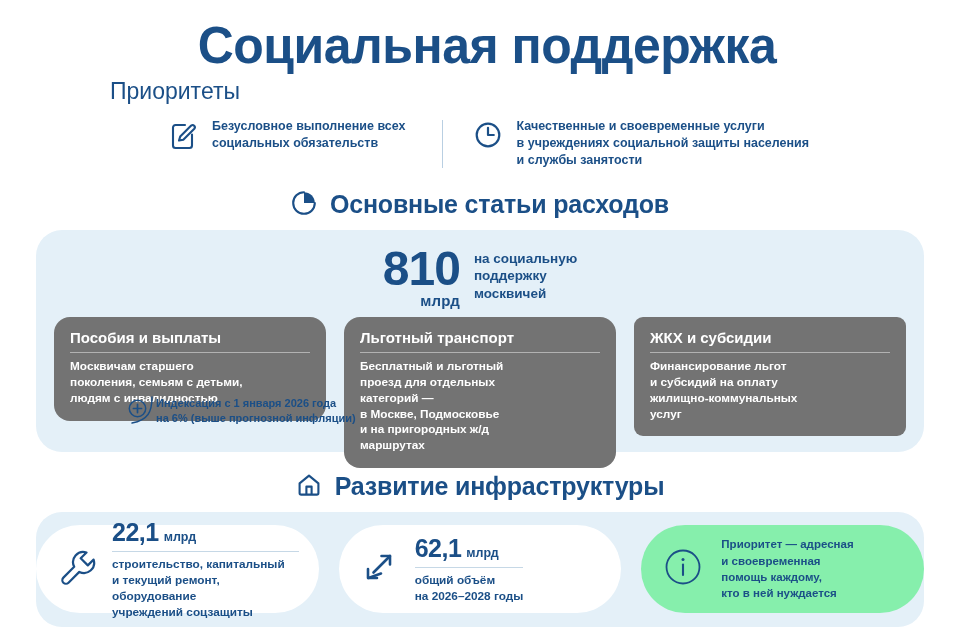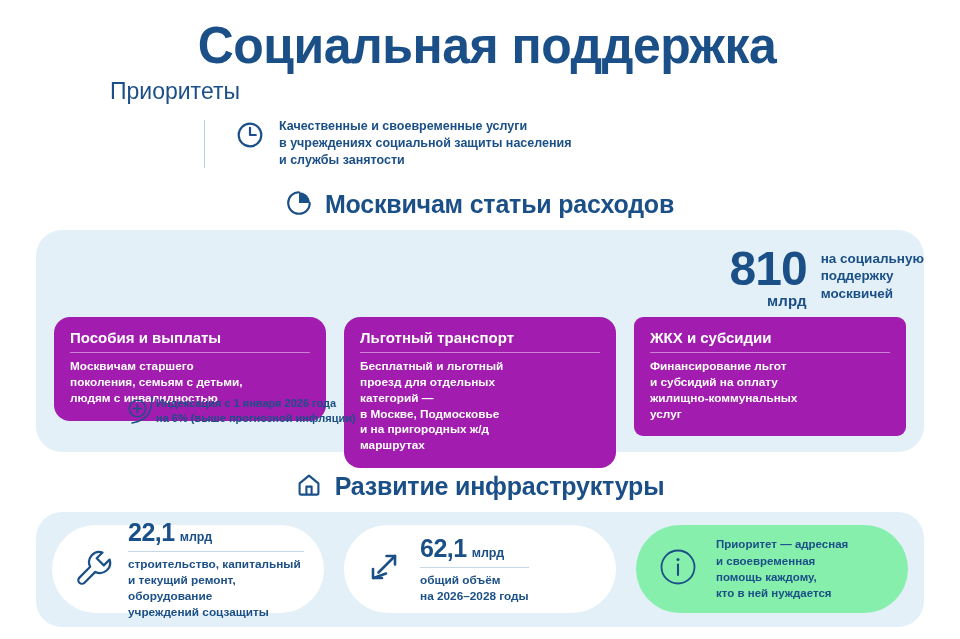--- a/index.html
+++ b/index.html
@@ -225,6 +225,16 @@
 
 <div class="priority-row">
 
+  <div class="priority-item">
+    <span class="picon">
+      <svg width="30" height="30" viewBox="0 0 30 30">
+        <path d="M24 14.5 V25.5 A2.5 2.5 0 0 1 21.5 28 H7.5 A2.5 2.5 0 0 1 5 25.5 V7.5 A2.5 2.5 0 0 1 7.5 5 H17" fill="none" stroke="#1b4f87" stroke-width="2.1" stroke-linecap="round"></path>
+        <path d="M11 20.5 L12.2 16.6 L23.2 5.6 A2.2 2.2 0 0 1 26.3 8.7 L15.3 19.7 Z" fill="none" stroke="#1b4f87" stroke-width="2.1" stroke-linejoin="round"></path>
+      </svg>
+    </span>
+    <div class="priority-text">Безусловное выполнение всех
+социальных обязательств</div>
+  </div>
 
   <div class="vdivider"></div>
 

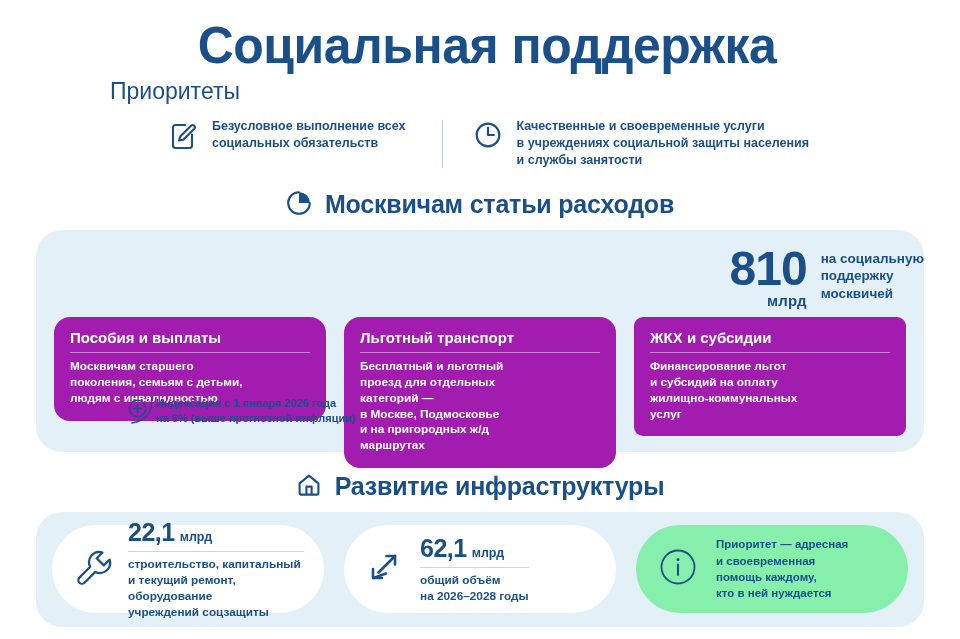--- a/index.html
+++ b/index.html
@@ -259,7 +259,7 @@
       <path d="M13 2.2 A10.8 10.8 0 1 0 23.8 13" fill="none" stroke="#1b4f87" stroke-width="2.1" stroke-linecap="round"></path>
     </svg>
   </span>
-  <span class="shtext">Москвичам статьи расходов</span>
+  <span class="shtext">Основные статьи расходов</span>
 </div>
 
 <div class="panel panel-expenses">

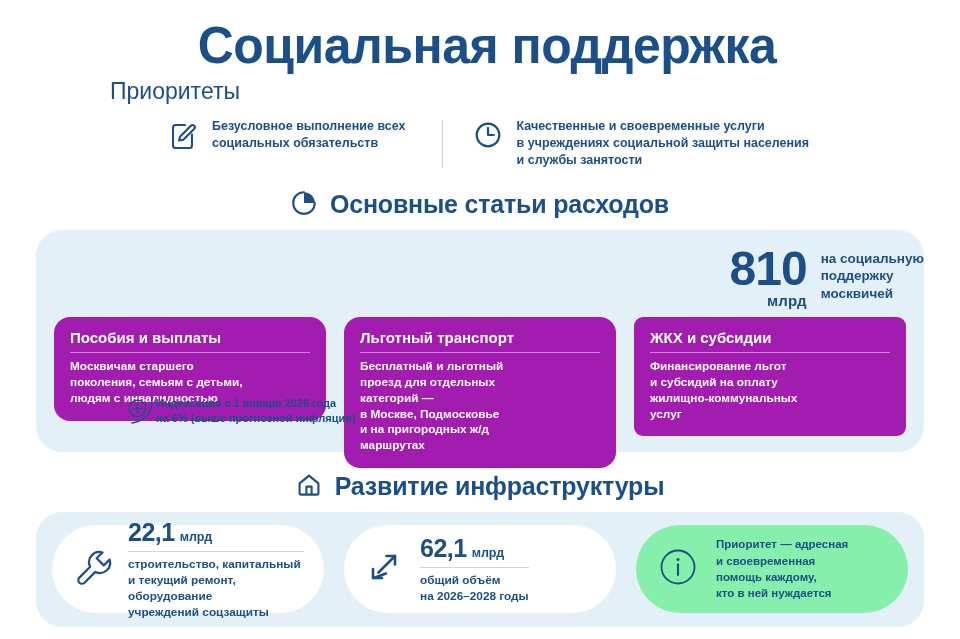--- a/index.html
+++ b/index.html
@@ -84,7 +84,7 @@
 
   .big-number-row{
     display:flex;
-    justify-content:flex-end;
+    justify-content:center;
     align-items:flex-start;
     padding-top:16px;
     gap:14px;

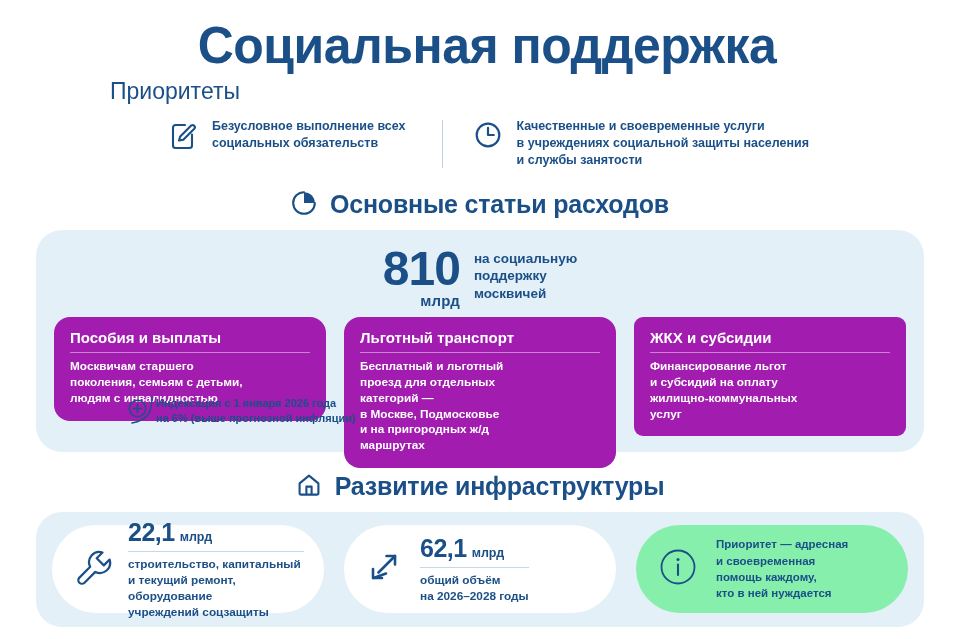--- a/index.html
+++ b/index.html
@@ -120,7 +120,7 @@
     align-items:flex-start;
   }
   .bcard{
-    background:#a21caf;
+    background:#737373;
     border-radius:16px;
     padding:12px 16px 14px 16px;
     flex:1 1 0;

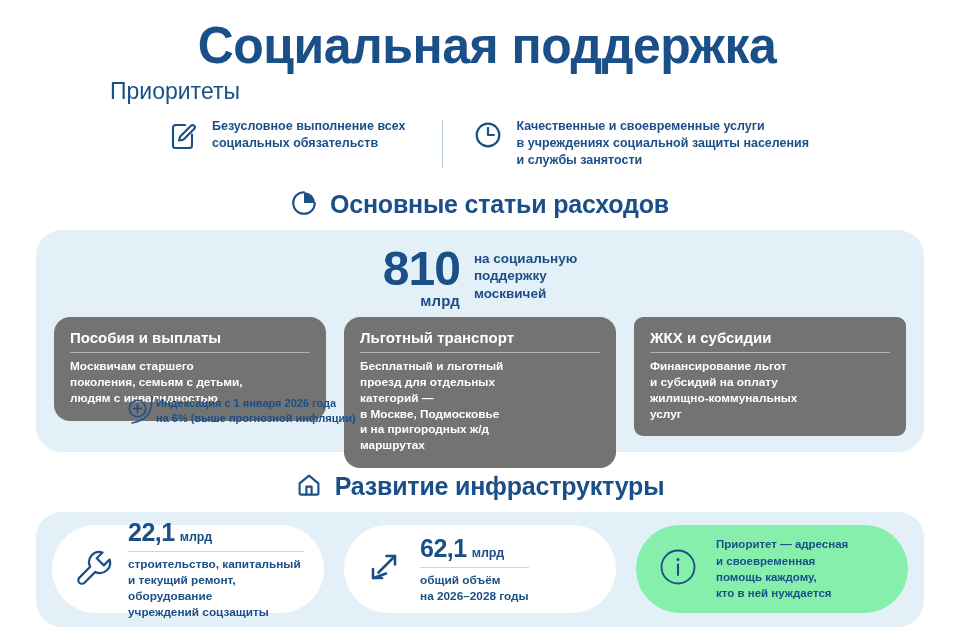--- a/index.html
+++ b/index.html
@@ -174,7 +174,7 @@
     display:flex;
     align-items:center;
     gap:20px;
-    padding:0 16px;
+    padding:0 0;
     box-sizing:border-box;
   }
   .wcard{

